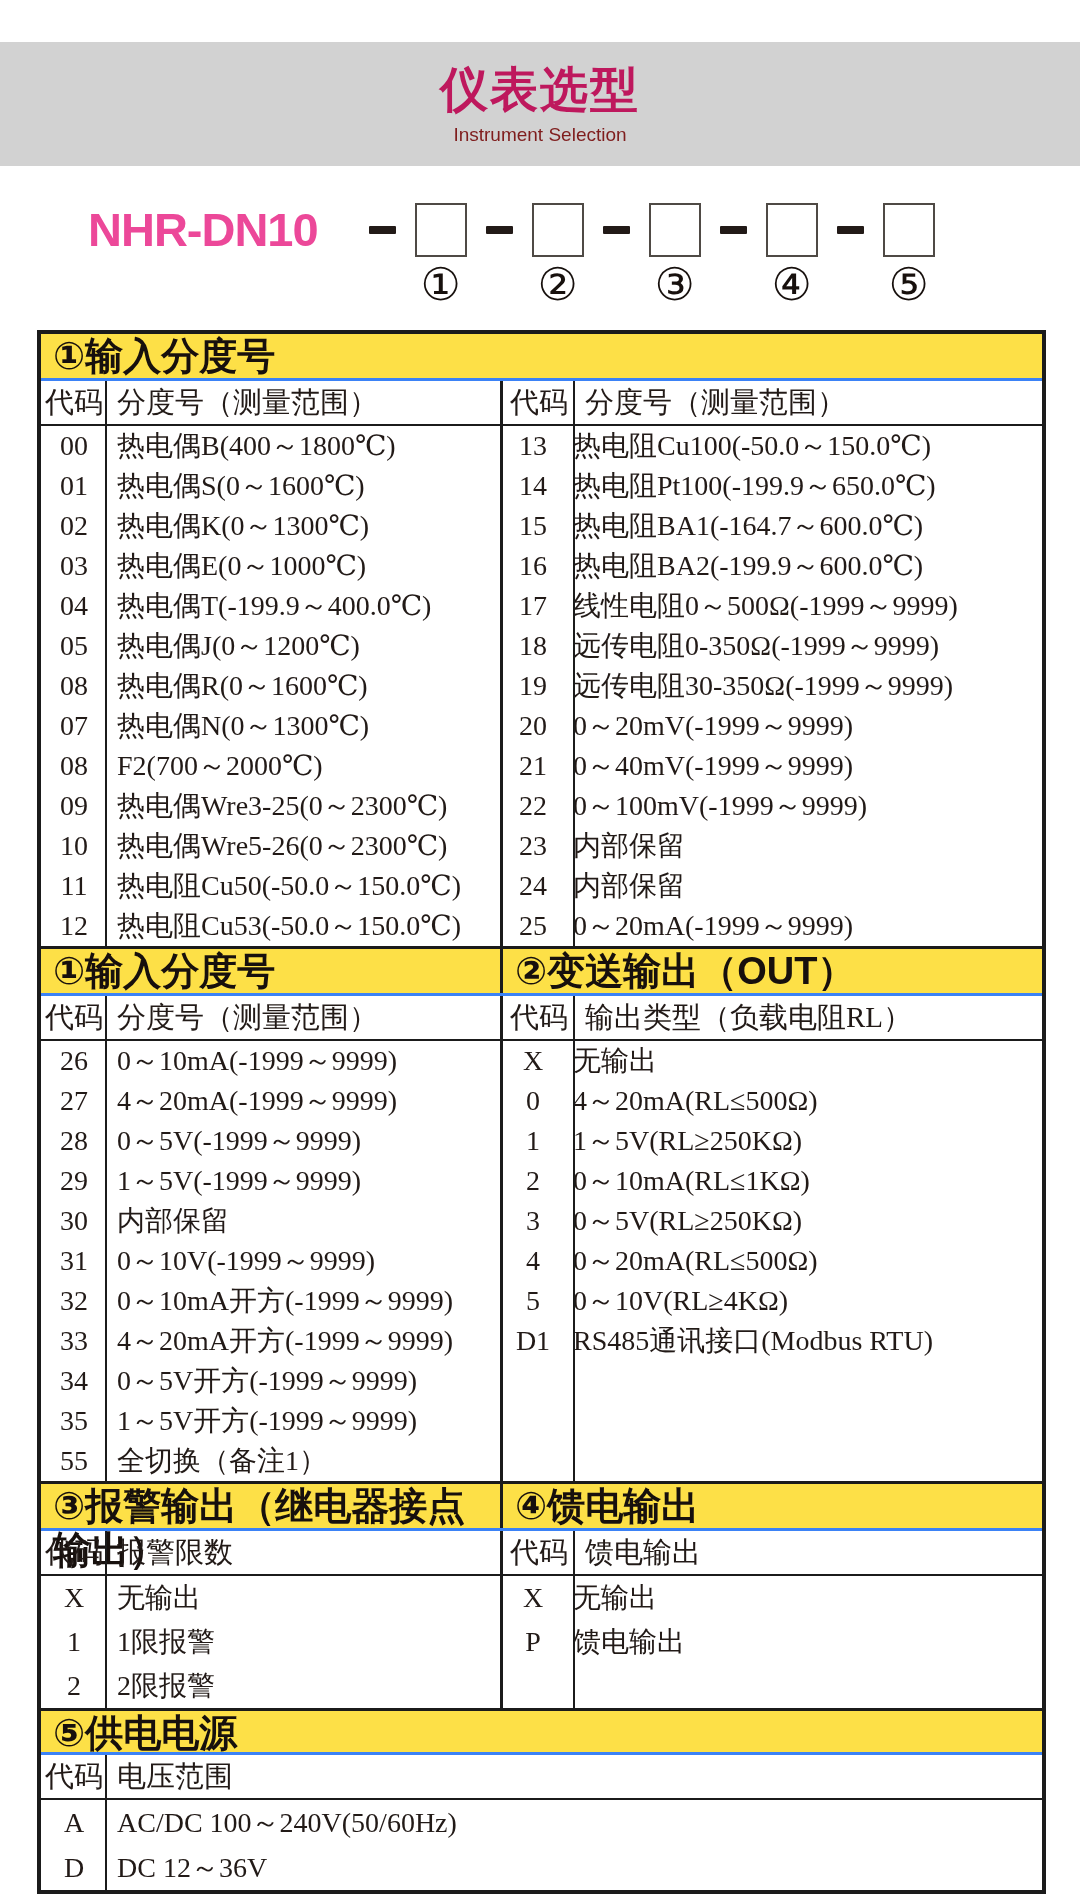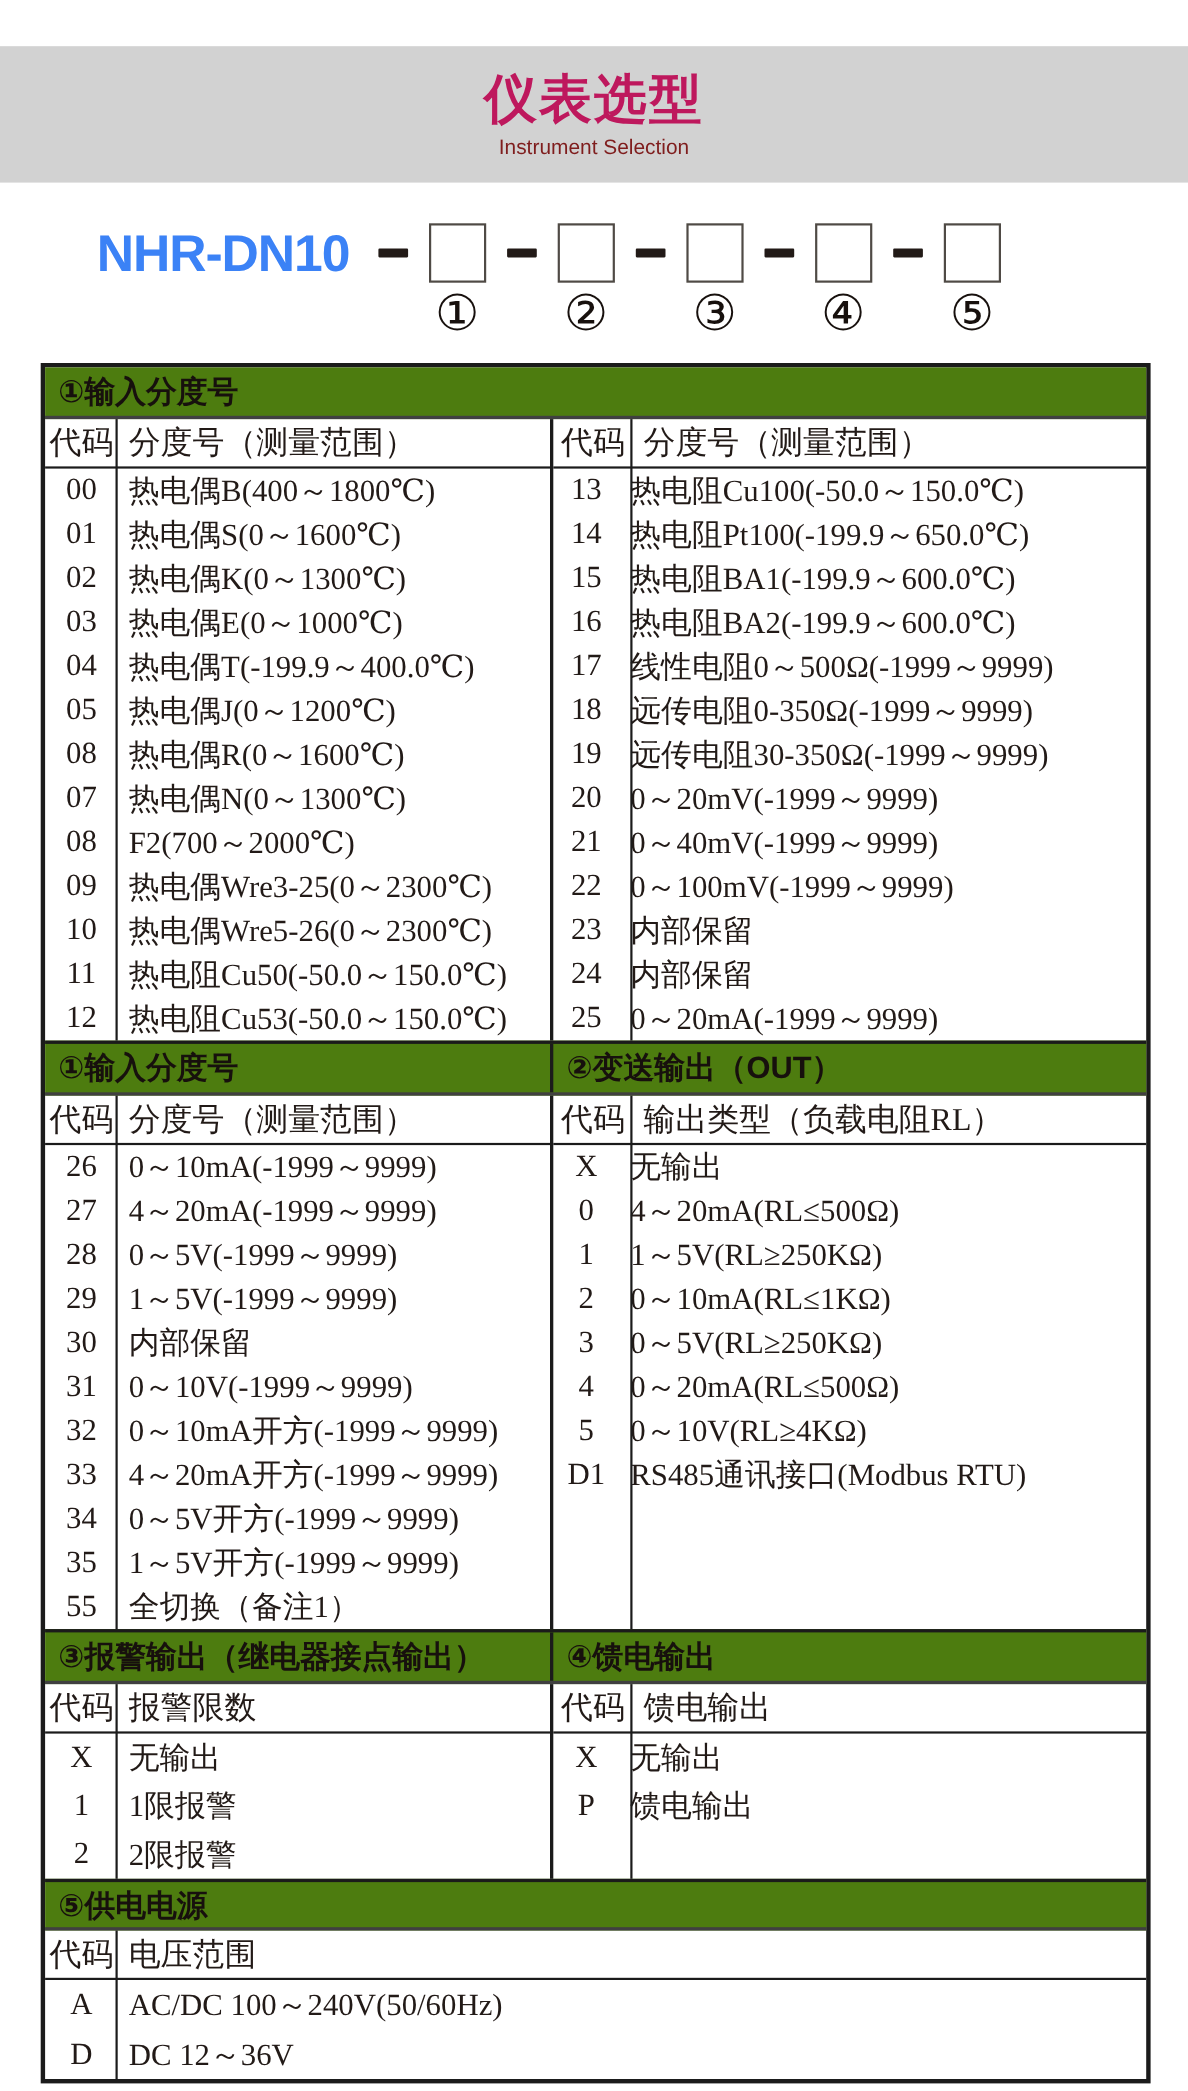--- a/index.html
+++ b/index.html
@@ -30,7 +30,7 @@
   .model-prefix {
     font-family:"Liberation Sans","DejaVu Sans",sans-serif;
     font-weight:bold; font-size:47px; letter-spacing:-1px; line-height:54px;
-    margin-right:7px; color:#3b82f6;
+    margin-right:32px; color:#ec4899;
   }
   .dash {
     width:27px; height:8px; background:#221a17; border-radius:1px;

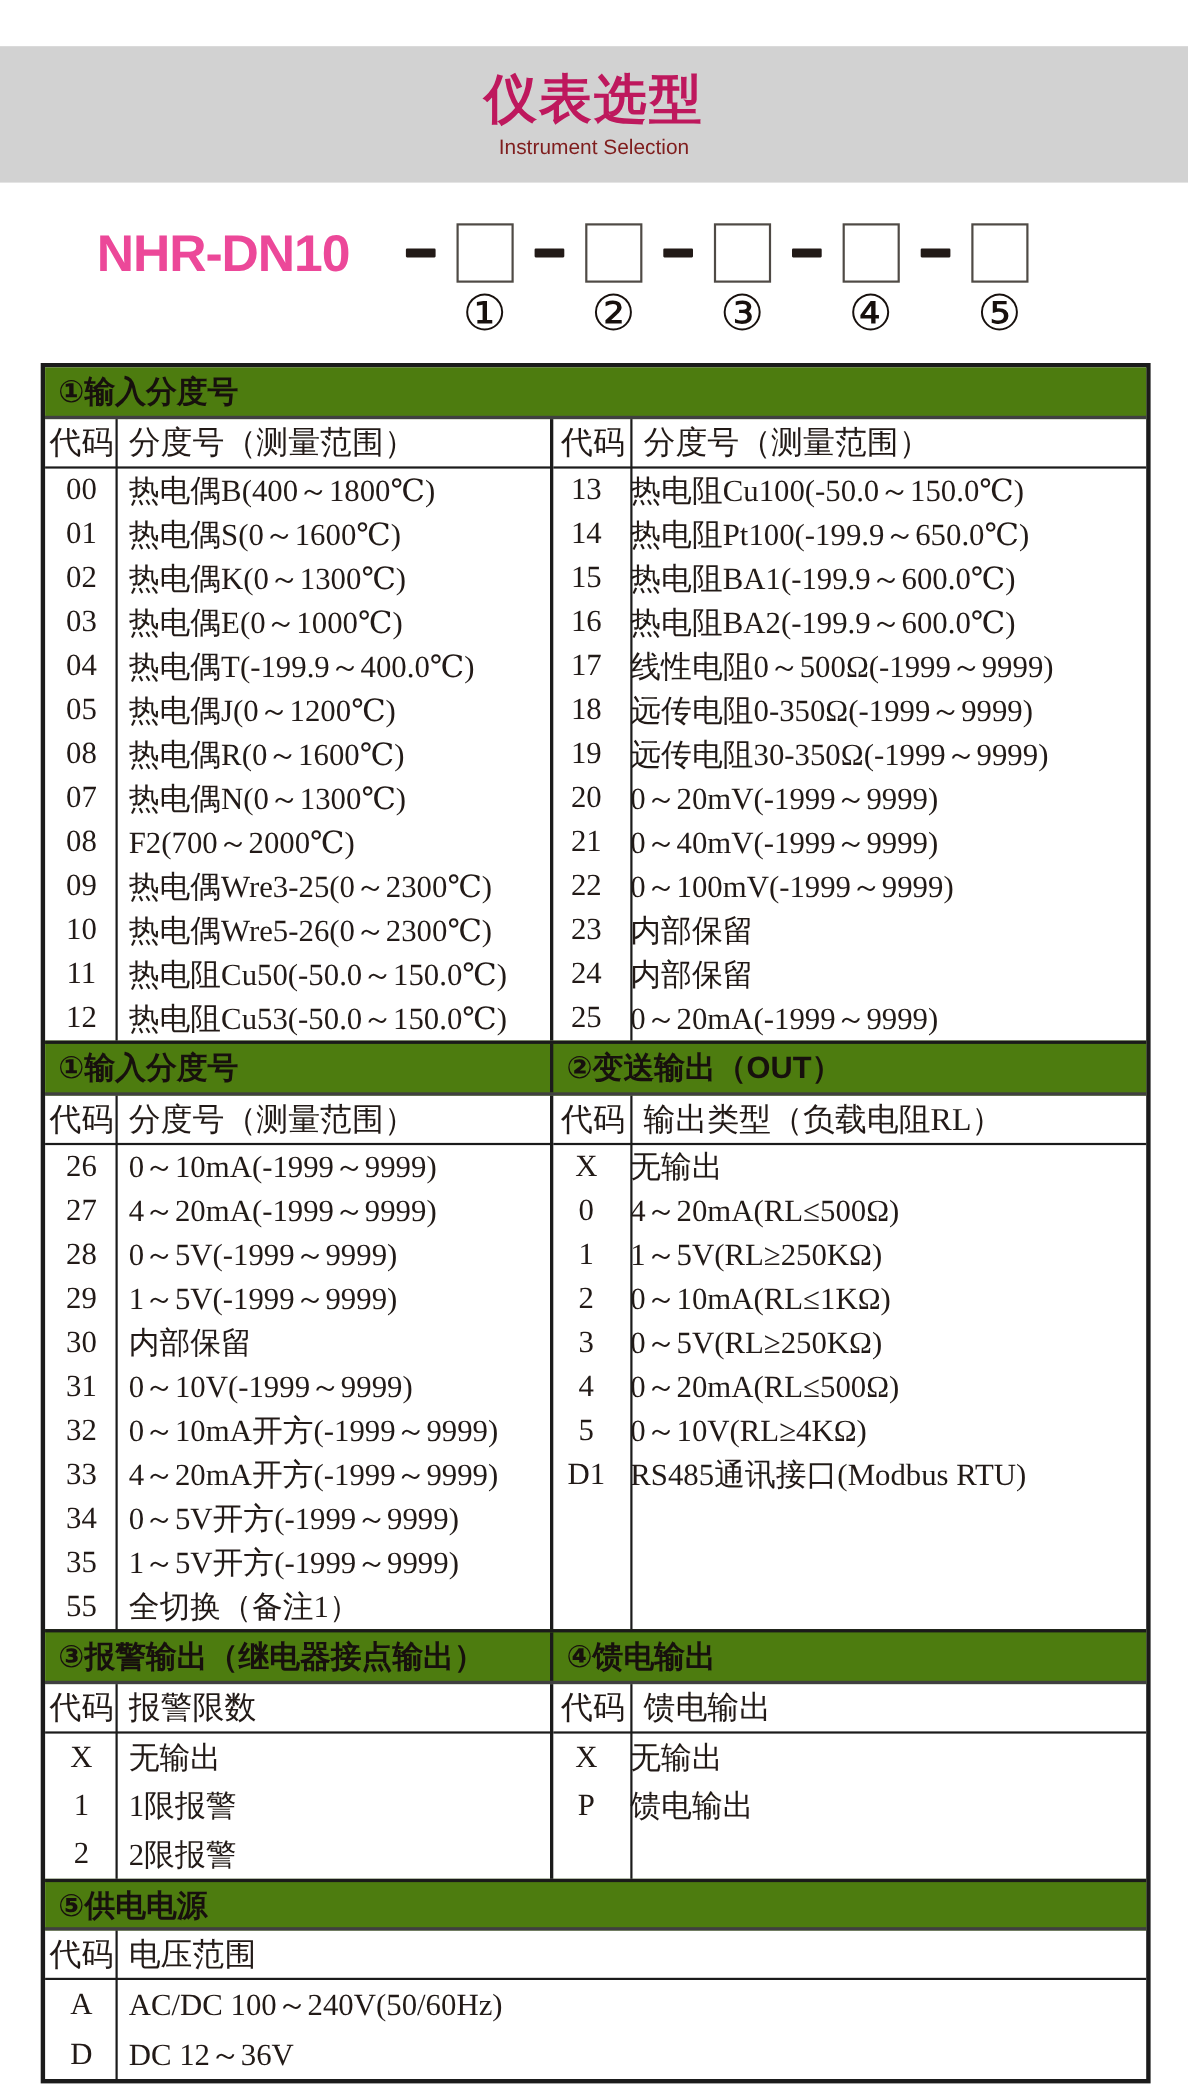--- a/index.html
+++ b/index.html
@@ -48,9 +48,9 @@
     border:4px solid #1b1b1b; background:#fff;
   }
   .band {
-    background:#4d7c0f; border-bottom:3px solid #404040;
+    background:#fde047; border-bottom:3px solid #3b82f6;
     font-family:"Liberation Sans","DejaVu Sans",sans-serif;
-    font-weight:bold; font-size:28px; color:#17100d;
+    font-weight:bold; font-size:38px; color:#17100d;
   }
   .band.single { height:47px; line-height:44px; padding-left:12px; }
   .band.mid { border-top:3px solid #1b1b1b; }

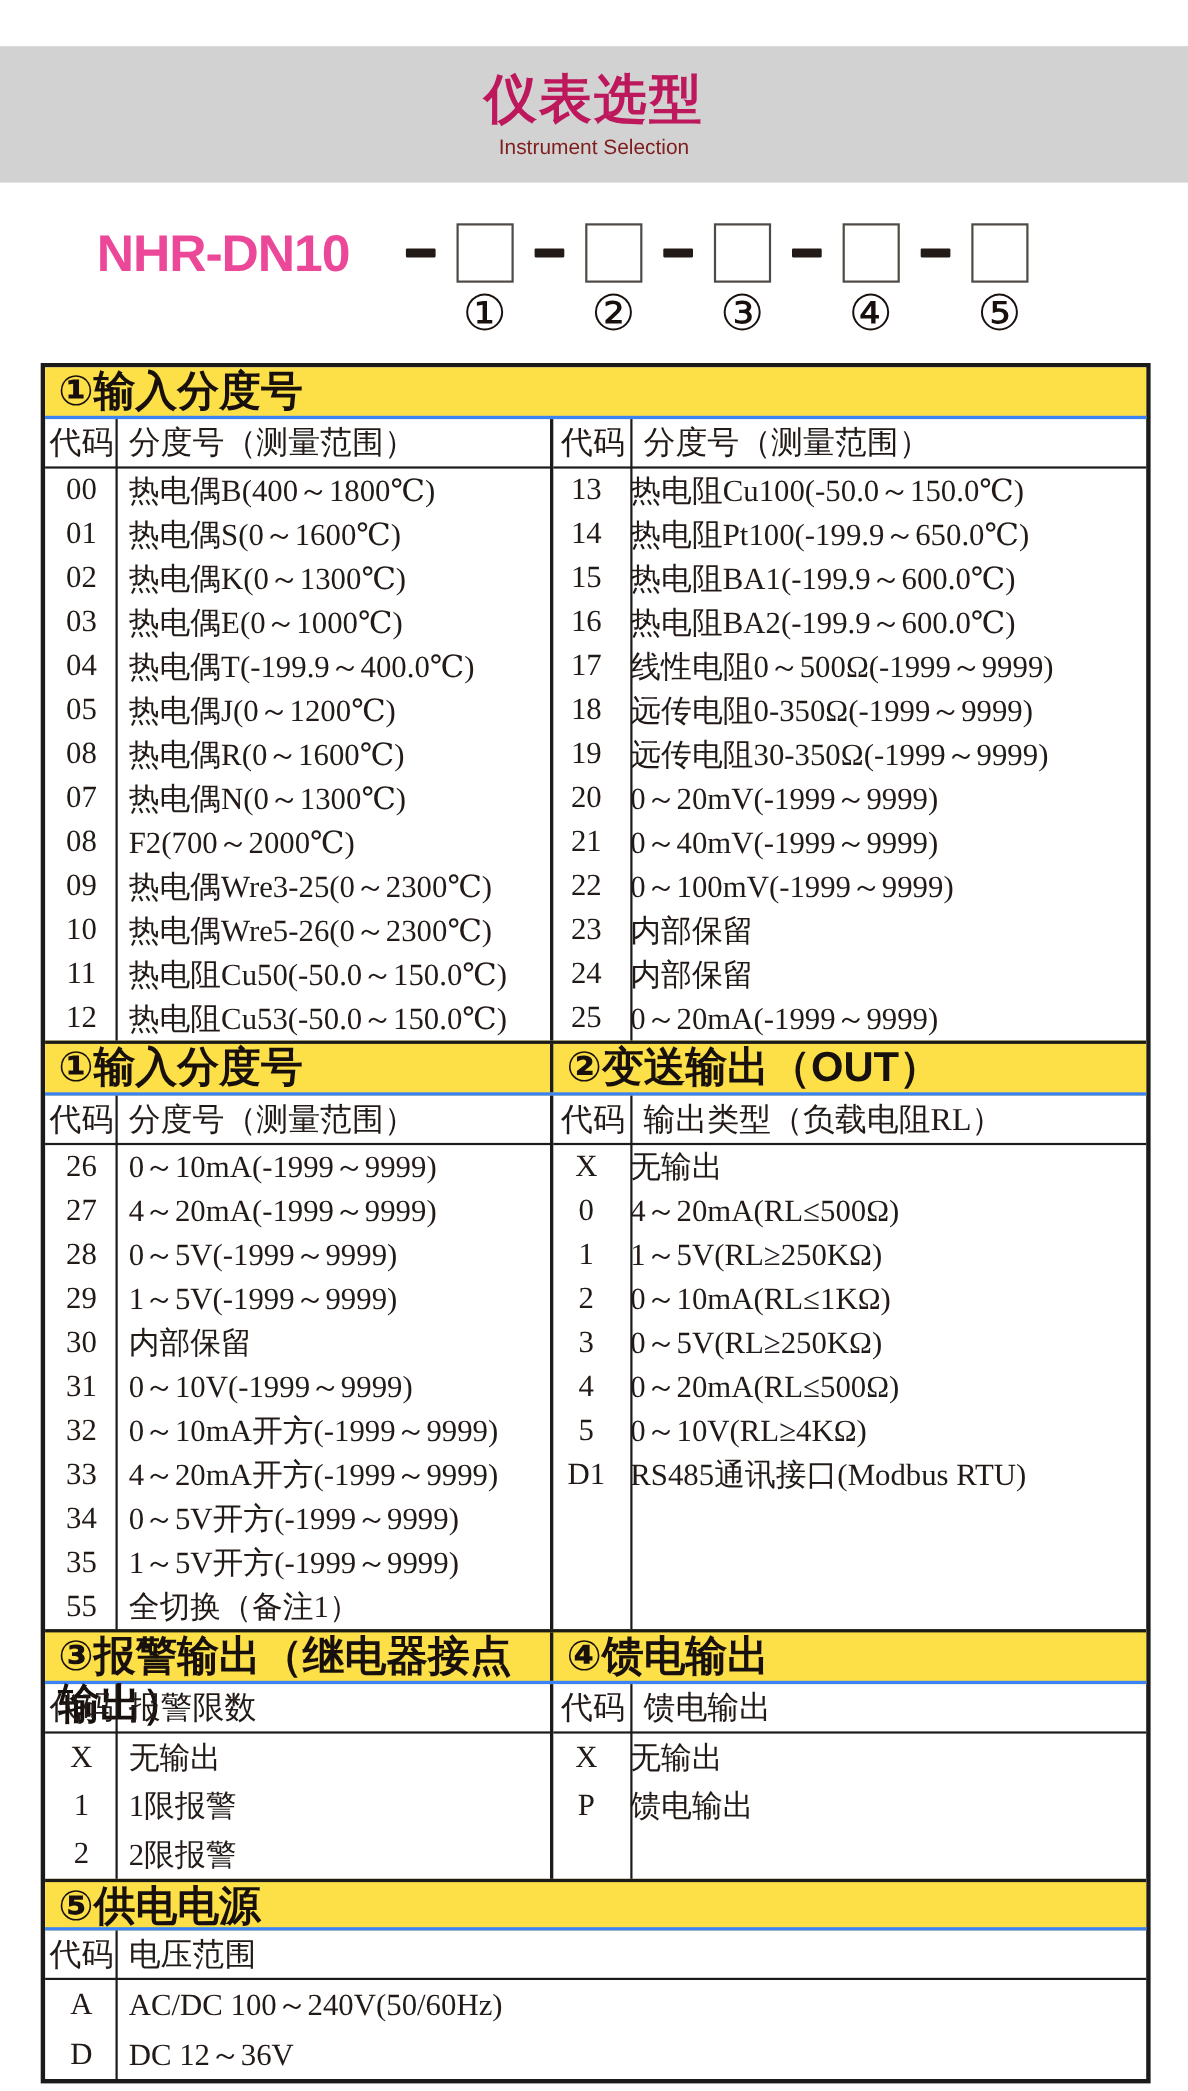--- a/index.html
+++ b/index.html
@@ -222,7 +222,7 @@
 
             <div class="row">
               <div class="code">15</div>
-              <div class="val">热电阻BA1(-199.9～600.0℃)</div>
+              <div class="val">热电阻BA1(-164.7～600.0℃)</div>
             </div>
 
             <div class="row">

